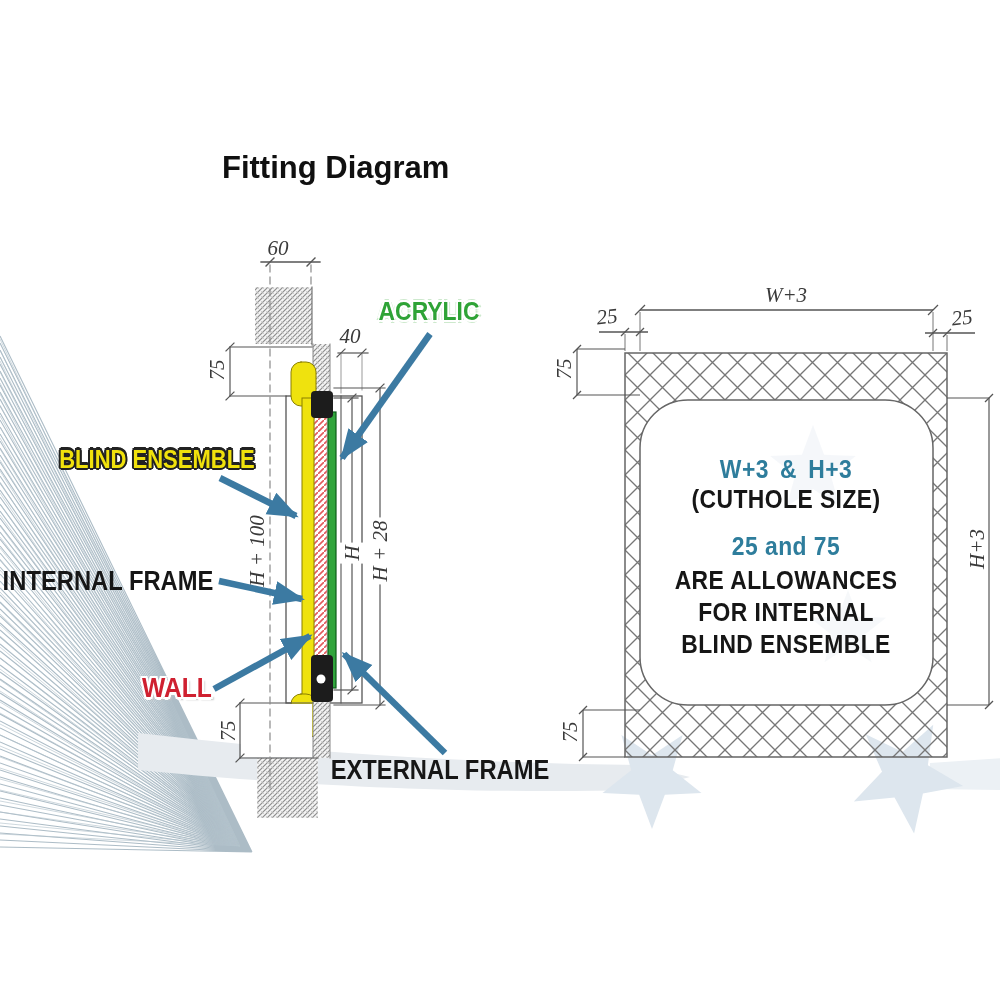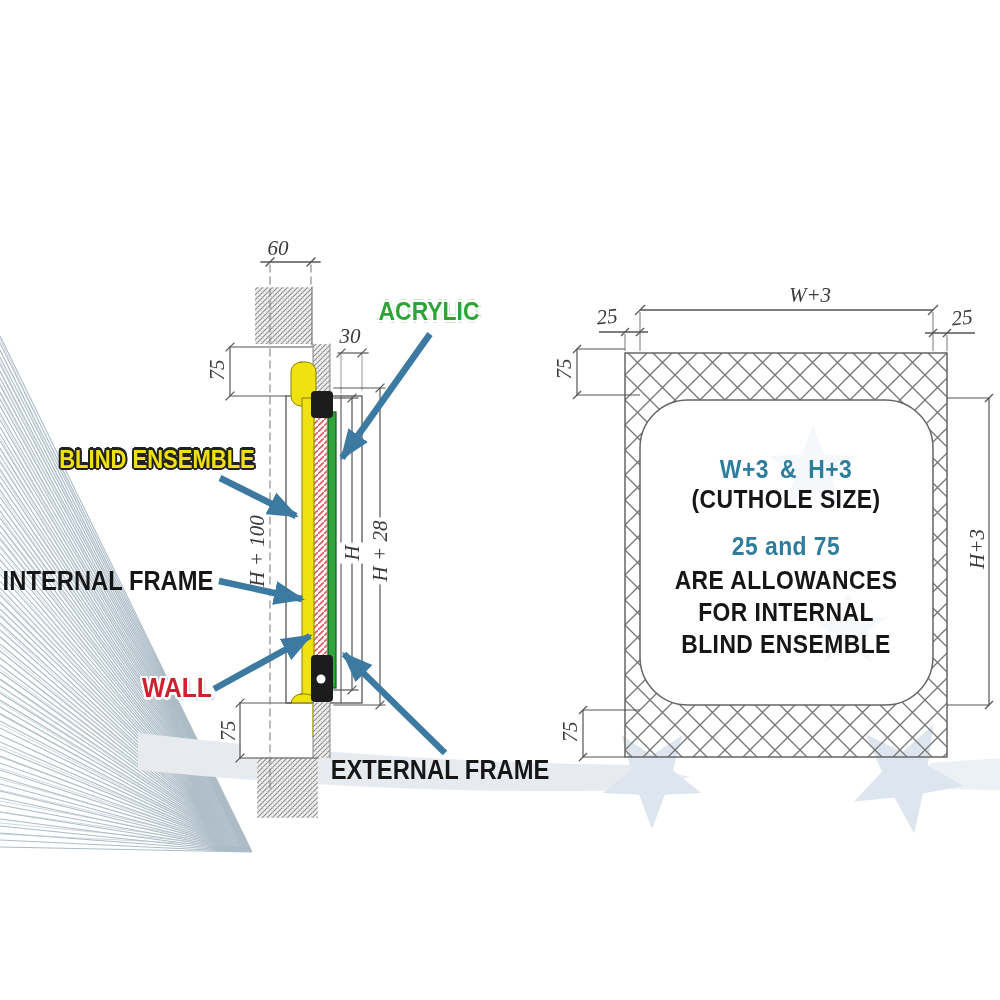--- a/index.html
+++ b/index.html
@@ -180,6 +180,7 @@
   </g>
 </svg>
 
+<div class="title" style="left:222px;top:150px;">Fitting Diagram</div>
 
 <div class="lbl outline-green" style="left:429px;top:311px;font-size:26px;">ACRYLIC</div>
 <div class="lbl outline-black" style="left:157px;top:459px;font-size:25px;">BLIND ENSEMBLE</div>

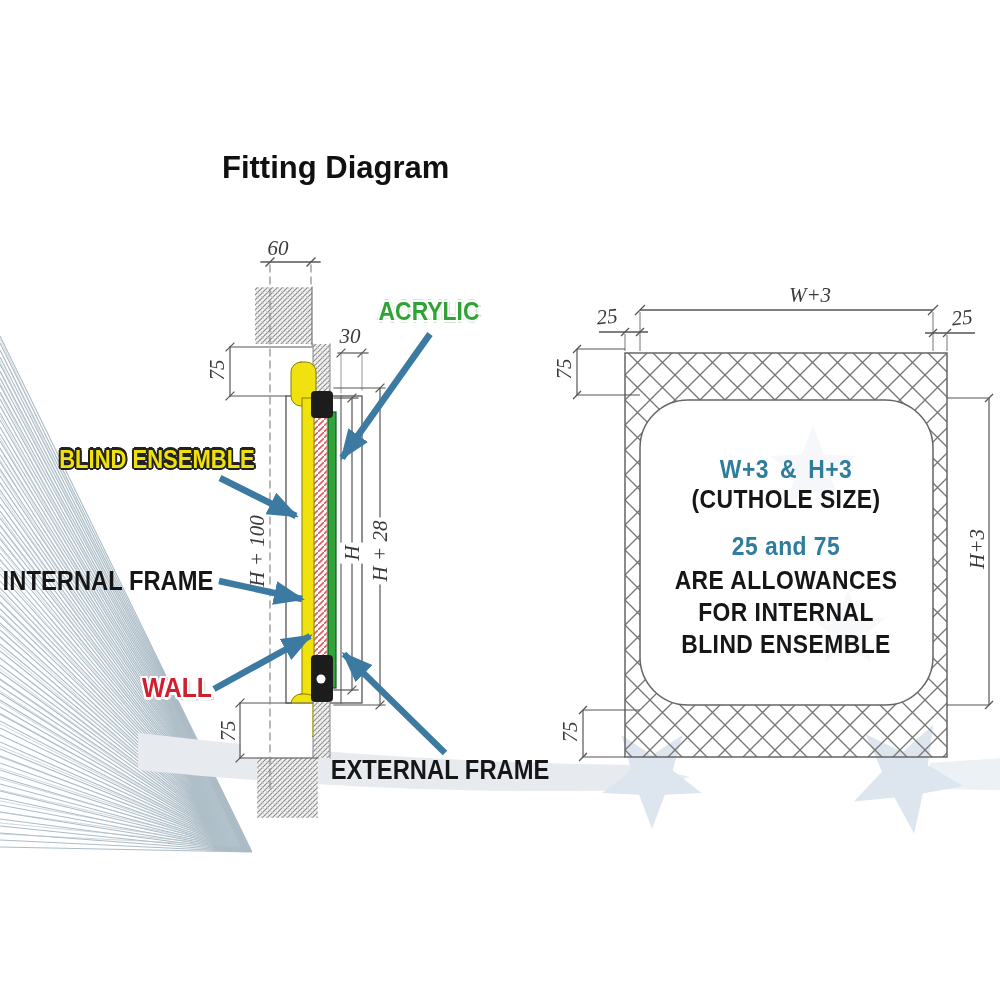--- a/index.html
+++ b/index.html
@@ -196,7 +196,7 @@
 <div class="dim rot bgw" style="left:352px;top:553px;">H</div>
 <div class="dim rot bgw" style="left:380px;top:551px;">H + 28</div>
 
-<div class="dim" style="left:786px;top:295px;margin-left:24px;">W+3</div>
+<div class="dim" style="left:786px;top:295px;">W+3</div>
 <div class="dim tilt" style="left:607px;top:317px;">25</div>
 <div class="dim tilt" style="left:962px;top:318px;">25</div>
 <div class="dim rot" style="left:564px;top:369px;">75</div>

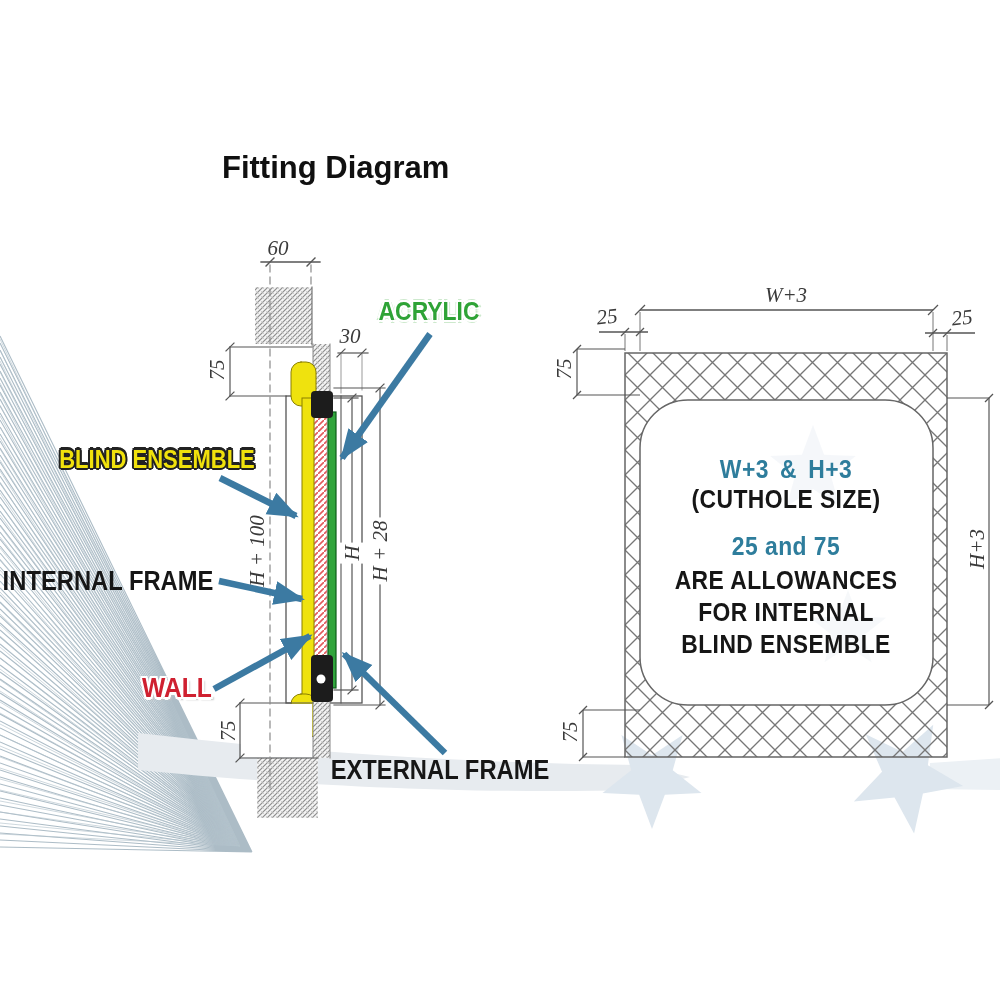--- a/index.html
+++ b/index.html
@@ -189,7 +189,7 @@
 <div class="lbl blk" style="left:440px;top:770px;font-size:27px;">EXTERNAL FRAME</div>
 
 <div class="dim" style="left:278px;top:248px;">60</div>
-<div class="dim" style="left:350px;top:336px;">30</div>
+<div class="dim" style="left:350px;top:336px;">40</div>
 <div class="dim rot" style="left:217px;top:370px;">75</div>
 <div class="dim rot" style="left:228px;top:731px;">75</div>
 <div class="dim rot" style="left:257px;top:551px;">H + 100</div>

